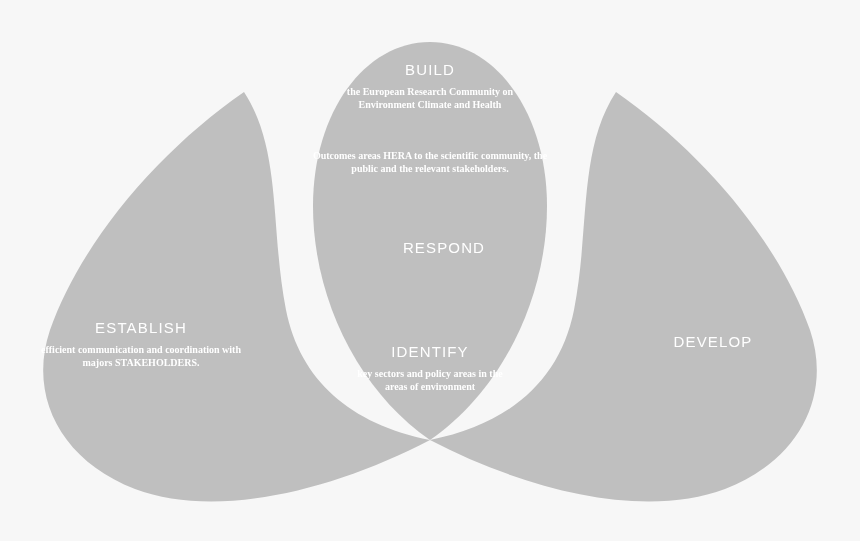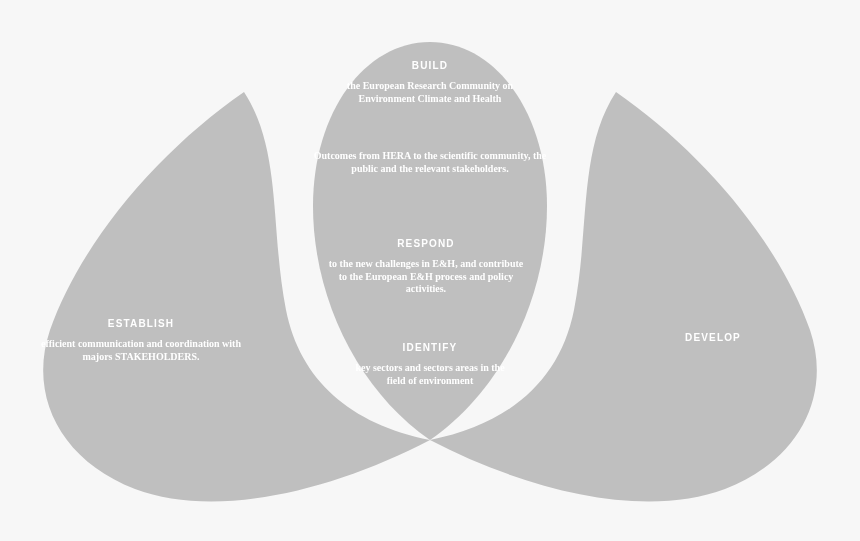--- a/index.html
+++ b/index.html
@@ -34,8 +34,8 @@
   .block .heading {
     display: block;
     font-family: "Liberation Sans", sans-serif;
-    font-weight: 700;
-    font-size: 10px;
+    font-weight: 400;
+    font-size: 15px;
     letter-spacing: 1.15px;
     margin-bottom: 7px;
     color: #ffffff;

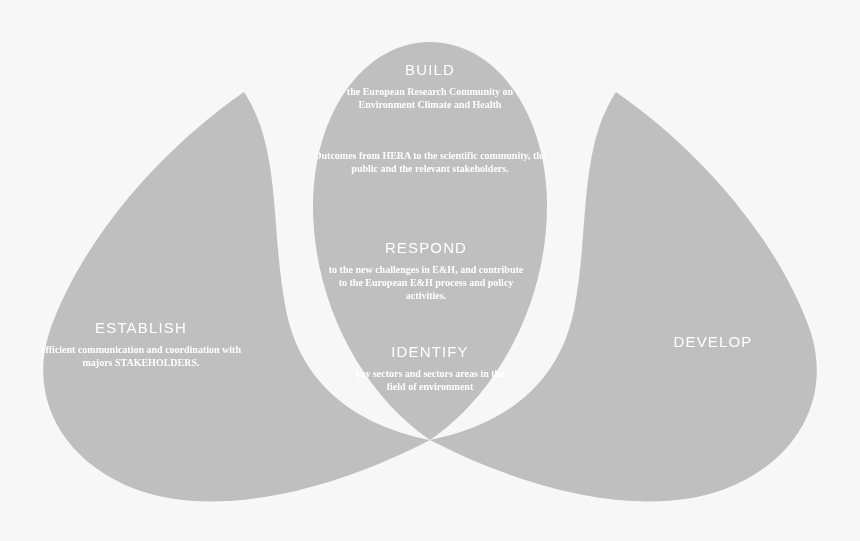--- a/index.html
+++ b/index.html
@@ -92,7 +92,7 @@
   </div>
 
   <div class="block" id="block-disseminate">
-    <span class="body">Outcomes from HERA to the scientific community, the public and the relevant stakeholders.</span>
+    <span class="body">Outcomes areas HERA to the scientific community, the public and the relevant stakeholders.</span>
   </div>
 
   <div class="block" id="block-respond">

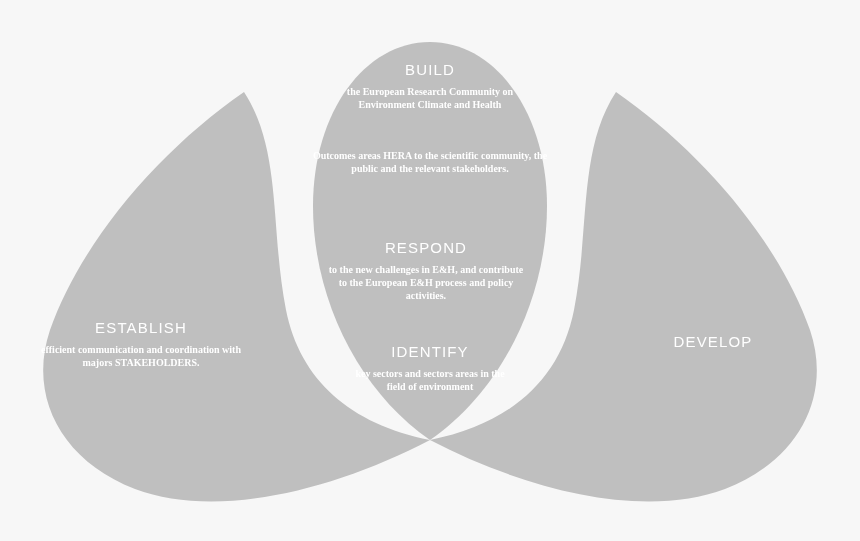--- a/index.html
+++ b/index.html
@@ -51,7 +51,7 @@
   
   #block-build   { left: 330px; top: 60px;  width: 200px; }
   #block-disseminate { left: 312px; top: 150px; width: 236px; }
-  #block-respond { left: 326px; top: 238px; width: 200px; }
+  #block-respond { left: 344px; top: 238px; width: 200px; }
   #block-identify{ left: 348px; top: 334px; width: 164px; margin-top: 8px; }
 
   

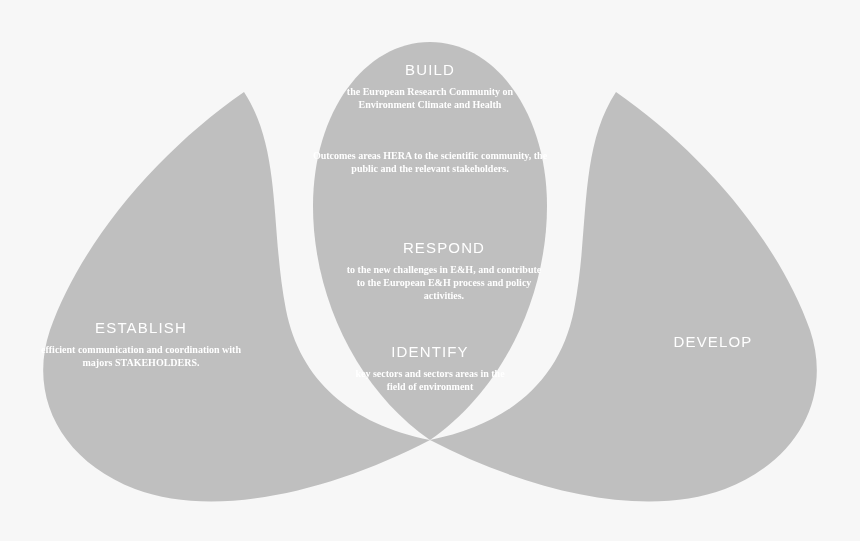--- a/index.html
+++ b/index.html
@@ -97,7 +97,6 @@
 
   <div class="block" id="block-respond">
     <span class="heading">RESPOND</span>
-    <span class="body">to the new challenges in E&amp;H, and contribute to the European E&amp;H process and policy activities.</span>
   </div>
 
   <div class="block" id="block-identify">

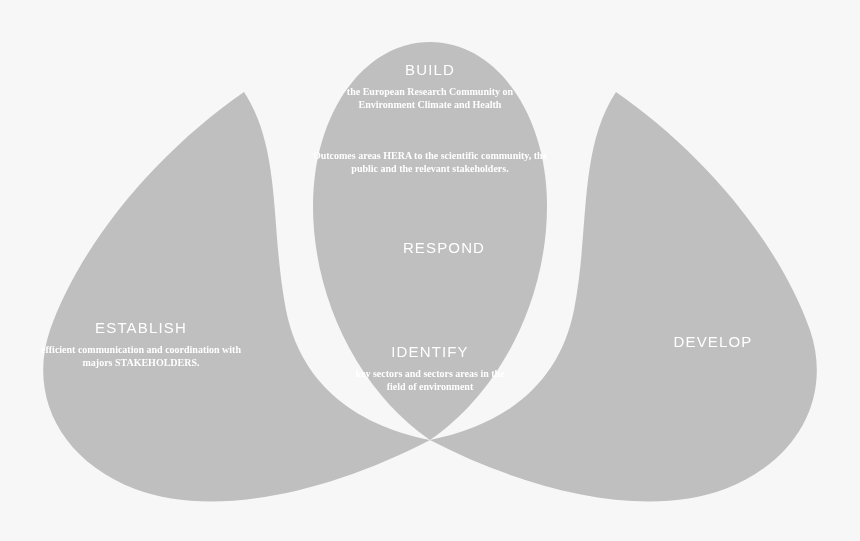--- a/index.html
+++ b/index.html
@@ -101,7 +101,7 @@
 
   <div class="block" id="block-identify">
     <span class="heading">IDENTIFY</span>
-    <span class="body">key sectors and sectors areas in the field of environment</span>
+    <span class="body">key sectors and policy areas in the areas of environment</span>
   </div>
 
   <div class="block" id="block-establish">

